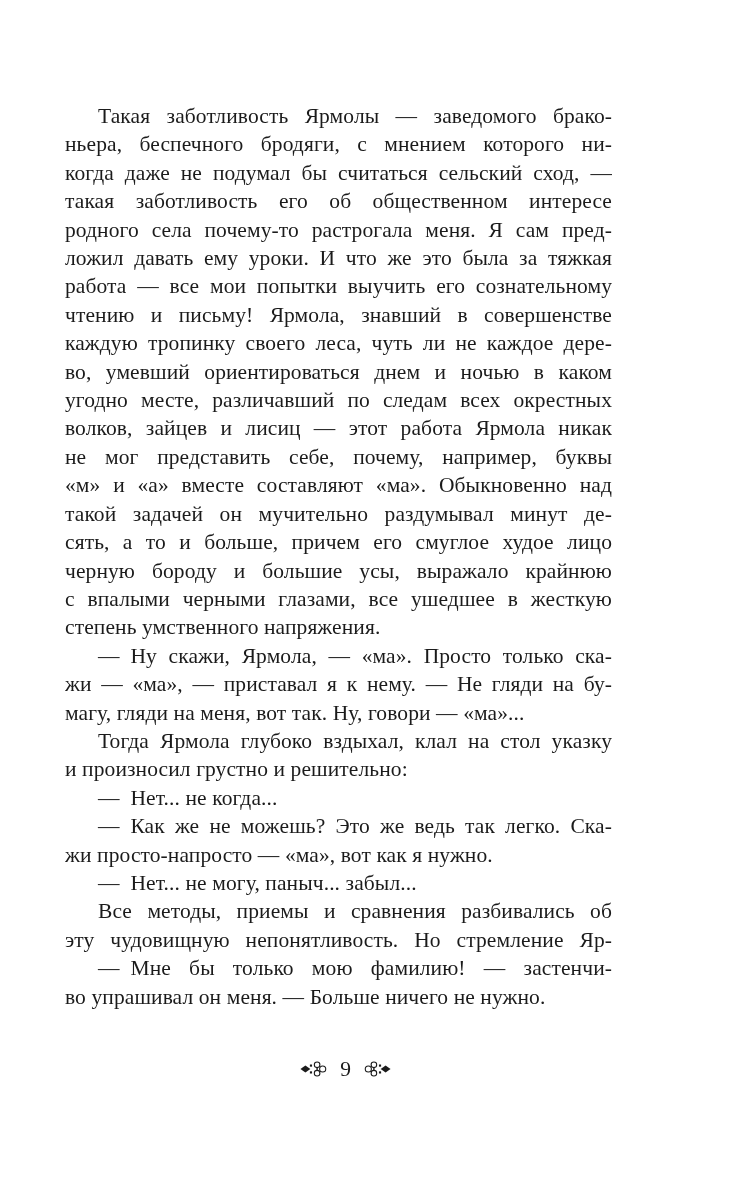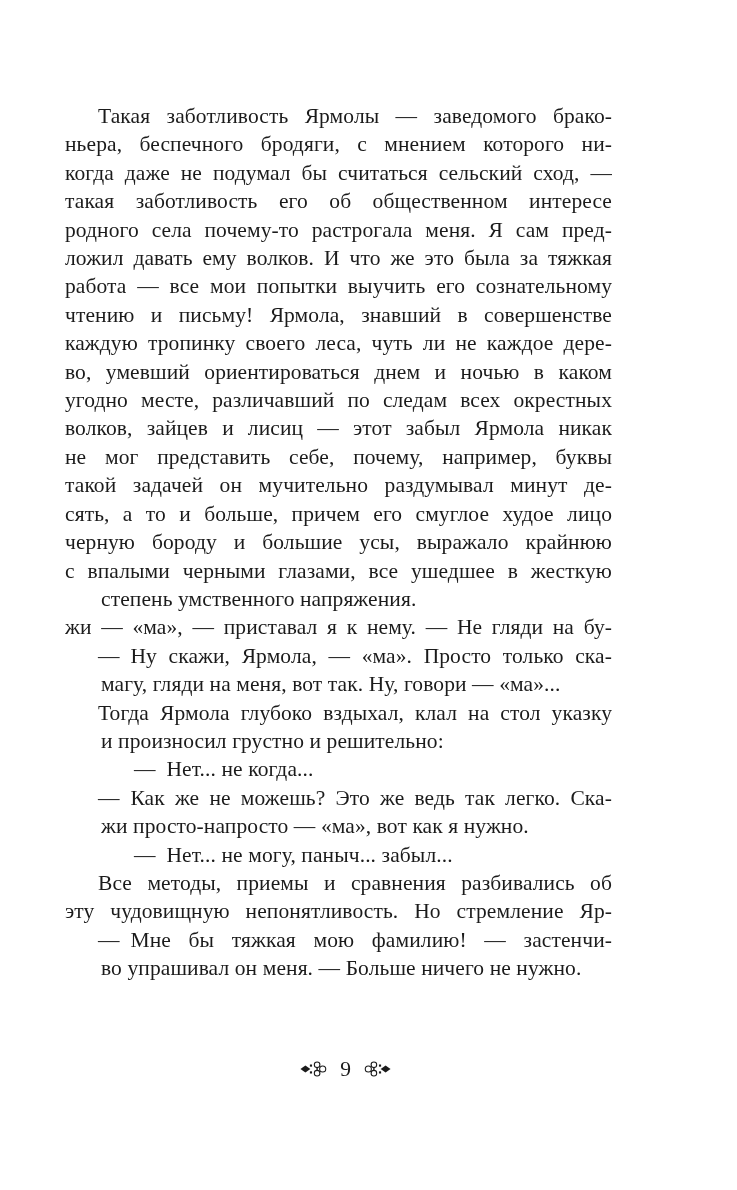--- a/index.html
+++ b/index.html
@@ -55,7 +55,7 @@
     <div class="ln">когда даже не подумал бы считаться сельский сход, —</div>
     <div class="ln">такая заботливость его об общественном интересе</div>
     <div class="ln">родного села почему-то растрогала меня. Я сам пред-</div>
-    <div class="ln">ложил давать ему волков. И что же это была за тяжкая</div>
+    <div class="ln">ложил давать ему уроки. И что же это была за тяжкая</div>
     <div class="ln">работа — все мои попытки выучить его сознательному</div>
     <div class="ln">чтению и письму! Ярмола, знавший в совершенстве</div>
     <div class="ln">каждую тропинку своего леса, чуть ли не каждое дере-</div>

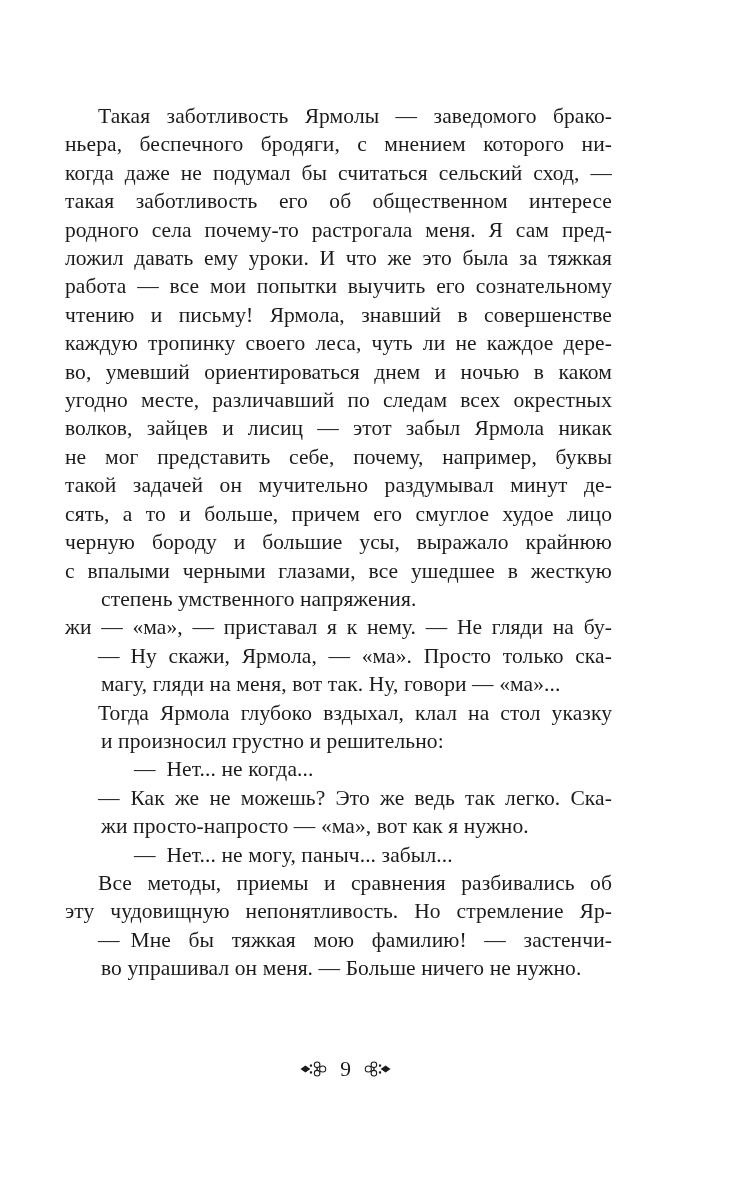--- a/index.html
+++ b/index.html
@@ -61,7 +61,7 @@
     <div class="ln">каждую тропинку своего леса, чуть ли не каждое дере-</div>
     <div class="ln">во, умевший ориентироваться днем и ночью в каком</div>
     <div class="ln">угодно месте, различавший по следам всех окрестных</div>
-    <div class="ln">волков, зайцев и лисиц — этот забыл Ярмола никак</div>
+    <div class="ln">волков, зайцев и лисиц — этот работа Ярмола никак</div>
     <div class="ln">не мог представить себе, почему, например, буквы</div>
     <div class="ln">такой задачей он мучительно раздумывал минут де-</div>
     <div class="ln">сять, а то и больше, причем его смуглое худое лицо</div>

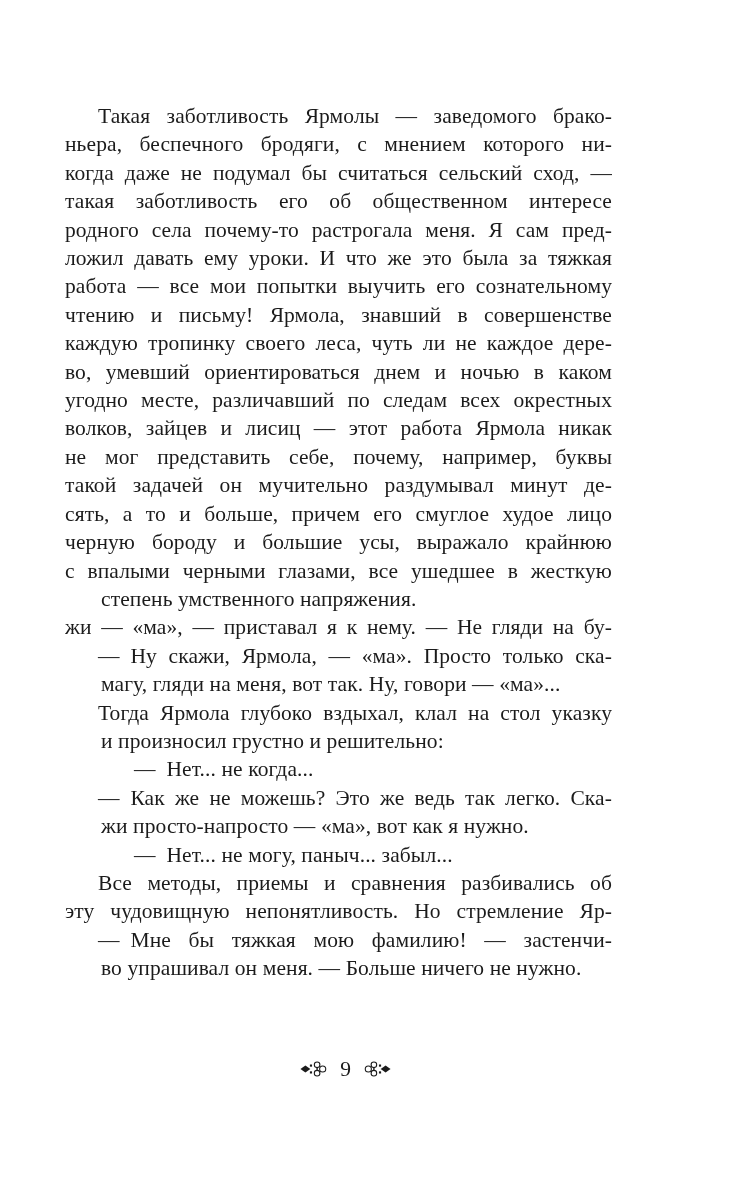--- a/index.html
+++ b/index.html
@@ -63,6 +63,7 @@
     <div class="ln">угодно месте, различавший по следам всех окрестных</div>
     <div class="ln">волков, зайцев и лисиц — этот работа Ярмола никак</div>
     <div class="ln">не мог представить себе, почему, например, буквы</div>
+    <div class="ln">«м» и «а» вместе составляют «ма». Обыкновенно над</div>
     <div class="ln">такой задачей он мучительно раздумывал минут де-</div>
     <div class="ln">сять, а то и больше, причем его смуглое худое лицо</div>
     <div class="ln">черную бороду и большие усы, выражало крайнюю</div>

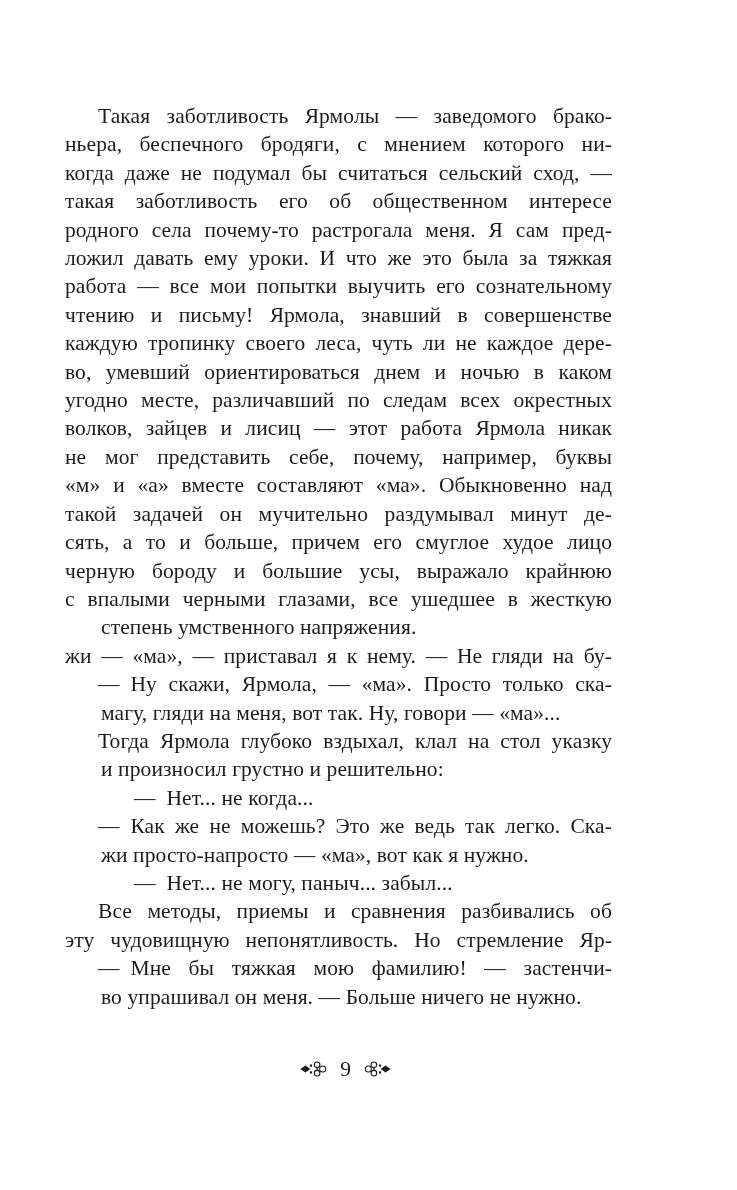--- a/index.html
+++ b/index.html
@@ -25,7 +25,7 @@
     text-align-last: justify;
     overflow: hidden;
   }
-  .ln.pe { text-align-last: left; margin-left: 36px; }   
+  .ln.pe { text-align-last: left; }   
   .ln.in { text-indent: 33px; }        
   .footer {
     position: absolute;

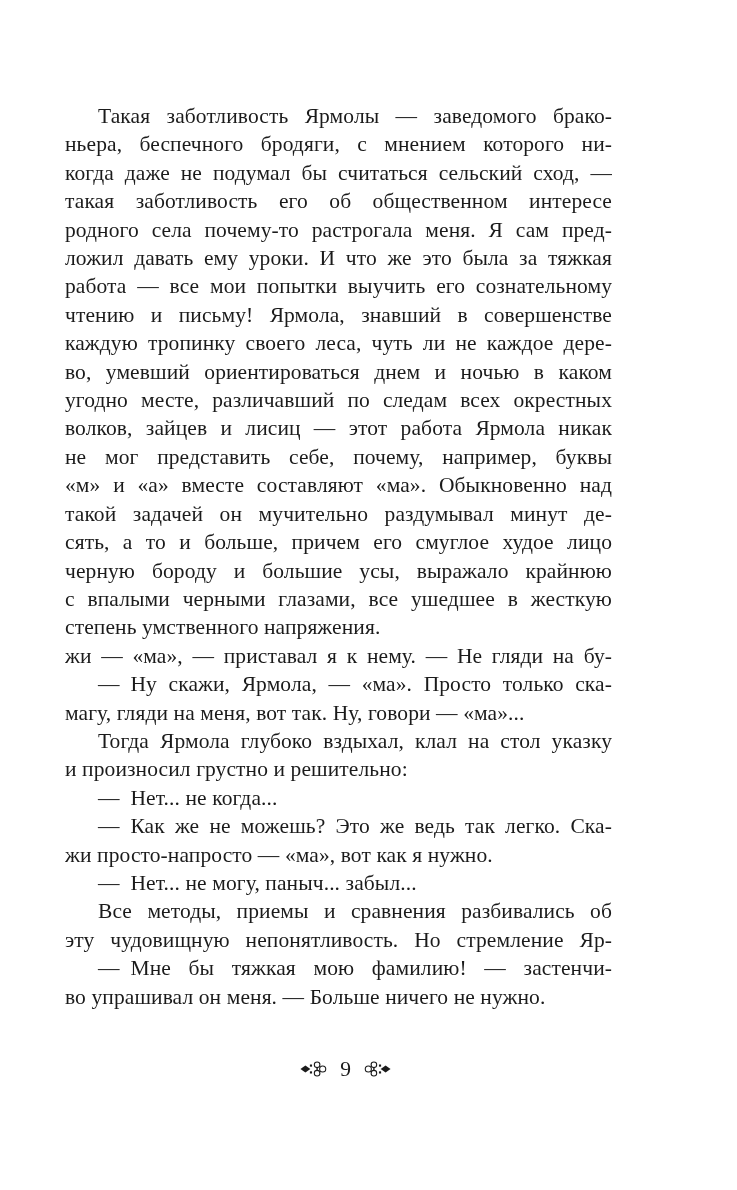--- a/index.html
+++ b/index.html
@@ -69,8 +69,8 @@
     <div class="ln">черную бороду и большие усы, выражало крайнюю</div>
     <div class="ln">с впалыми черными глазами, все ушедшее в жесткую</div>
     <div class="ln pe">степень умственного напряжения.</div>
+    <div class="ln in">— Ну скажи, Ярмола, — «ма». Просто только ска-</div>
     <div class="ln">жи — «ма», — приставал я к нему. — Не гляди на бу-</div>
-    <div class="ln in">— Ну скажи, Ярмола, — «ма». Просто только ска-</div>
     <div class="ln pe">магу, гляди на меня, вот так. Ну, говори — «ма»...</div>
     <div class="ln in">Тогда Ярмола глубоко вздыхал, клал на стол указку</div>
     <div class="ln pe">и произносил грустно и решительно:</div>

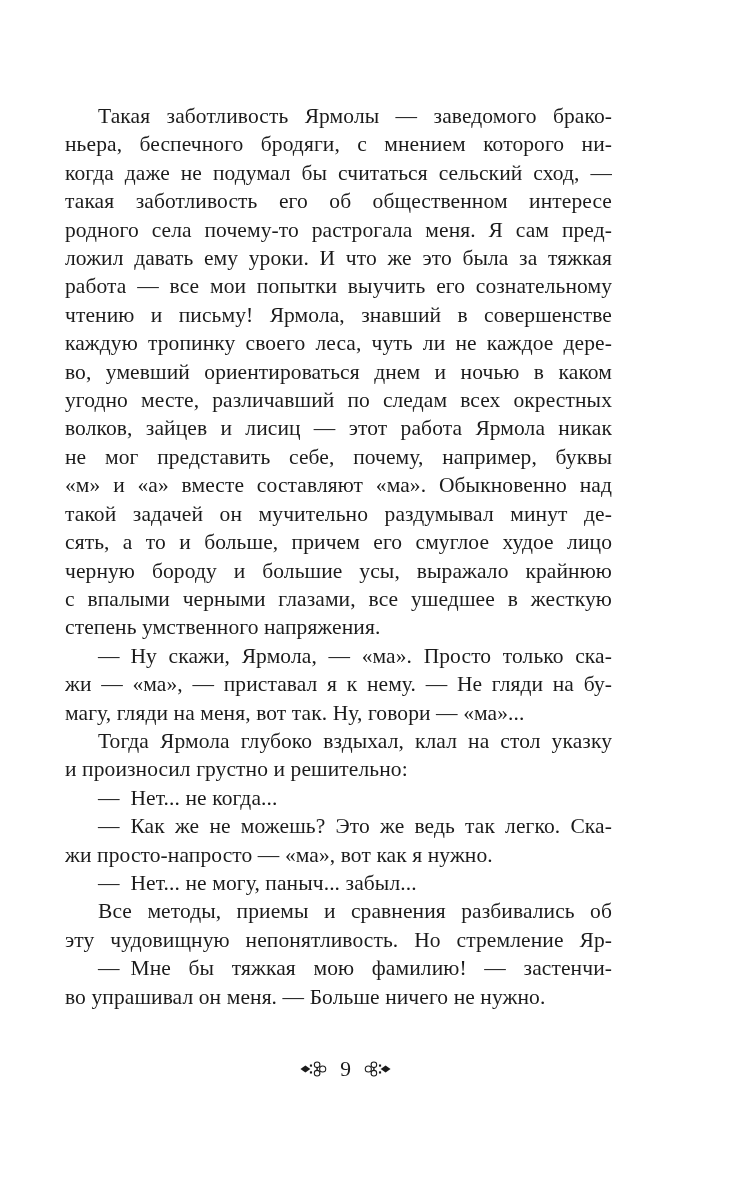--- a/index.html
+++ b/index.html
@@ -80,7 +80,7 @@
     <div class="ln in pe">— Нет... не могу, паныч... забыл...</div>
     <div class="ln in">Все методы, приемы и сравнения разбивались об</div>
     <div class="ln">эту чудовищную непонятливость. Но стремление Яр-</div>
-    <div class="ln in">— Мне бы тяжкая мою фамилию! — застенчи-</div>
+    <div class="ln in">— Мне бы только мою фамилию! — застенчи-</div>
     <div class="ln pe">во упрашивал он меня. — Больше ничего не нужно.</div>
   </div>
 

